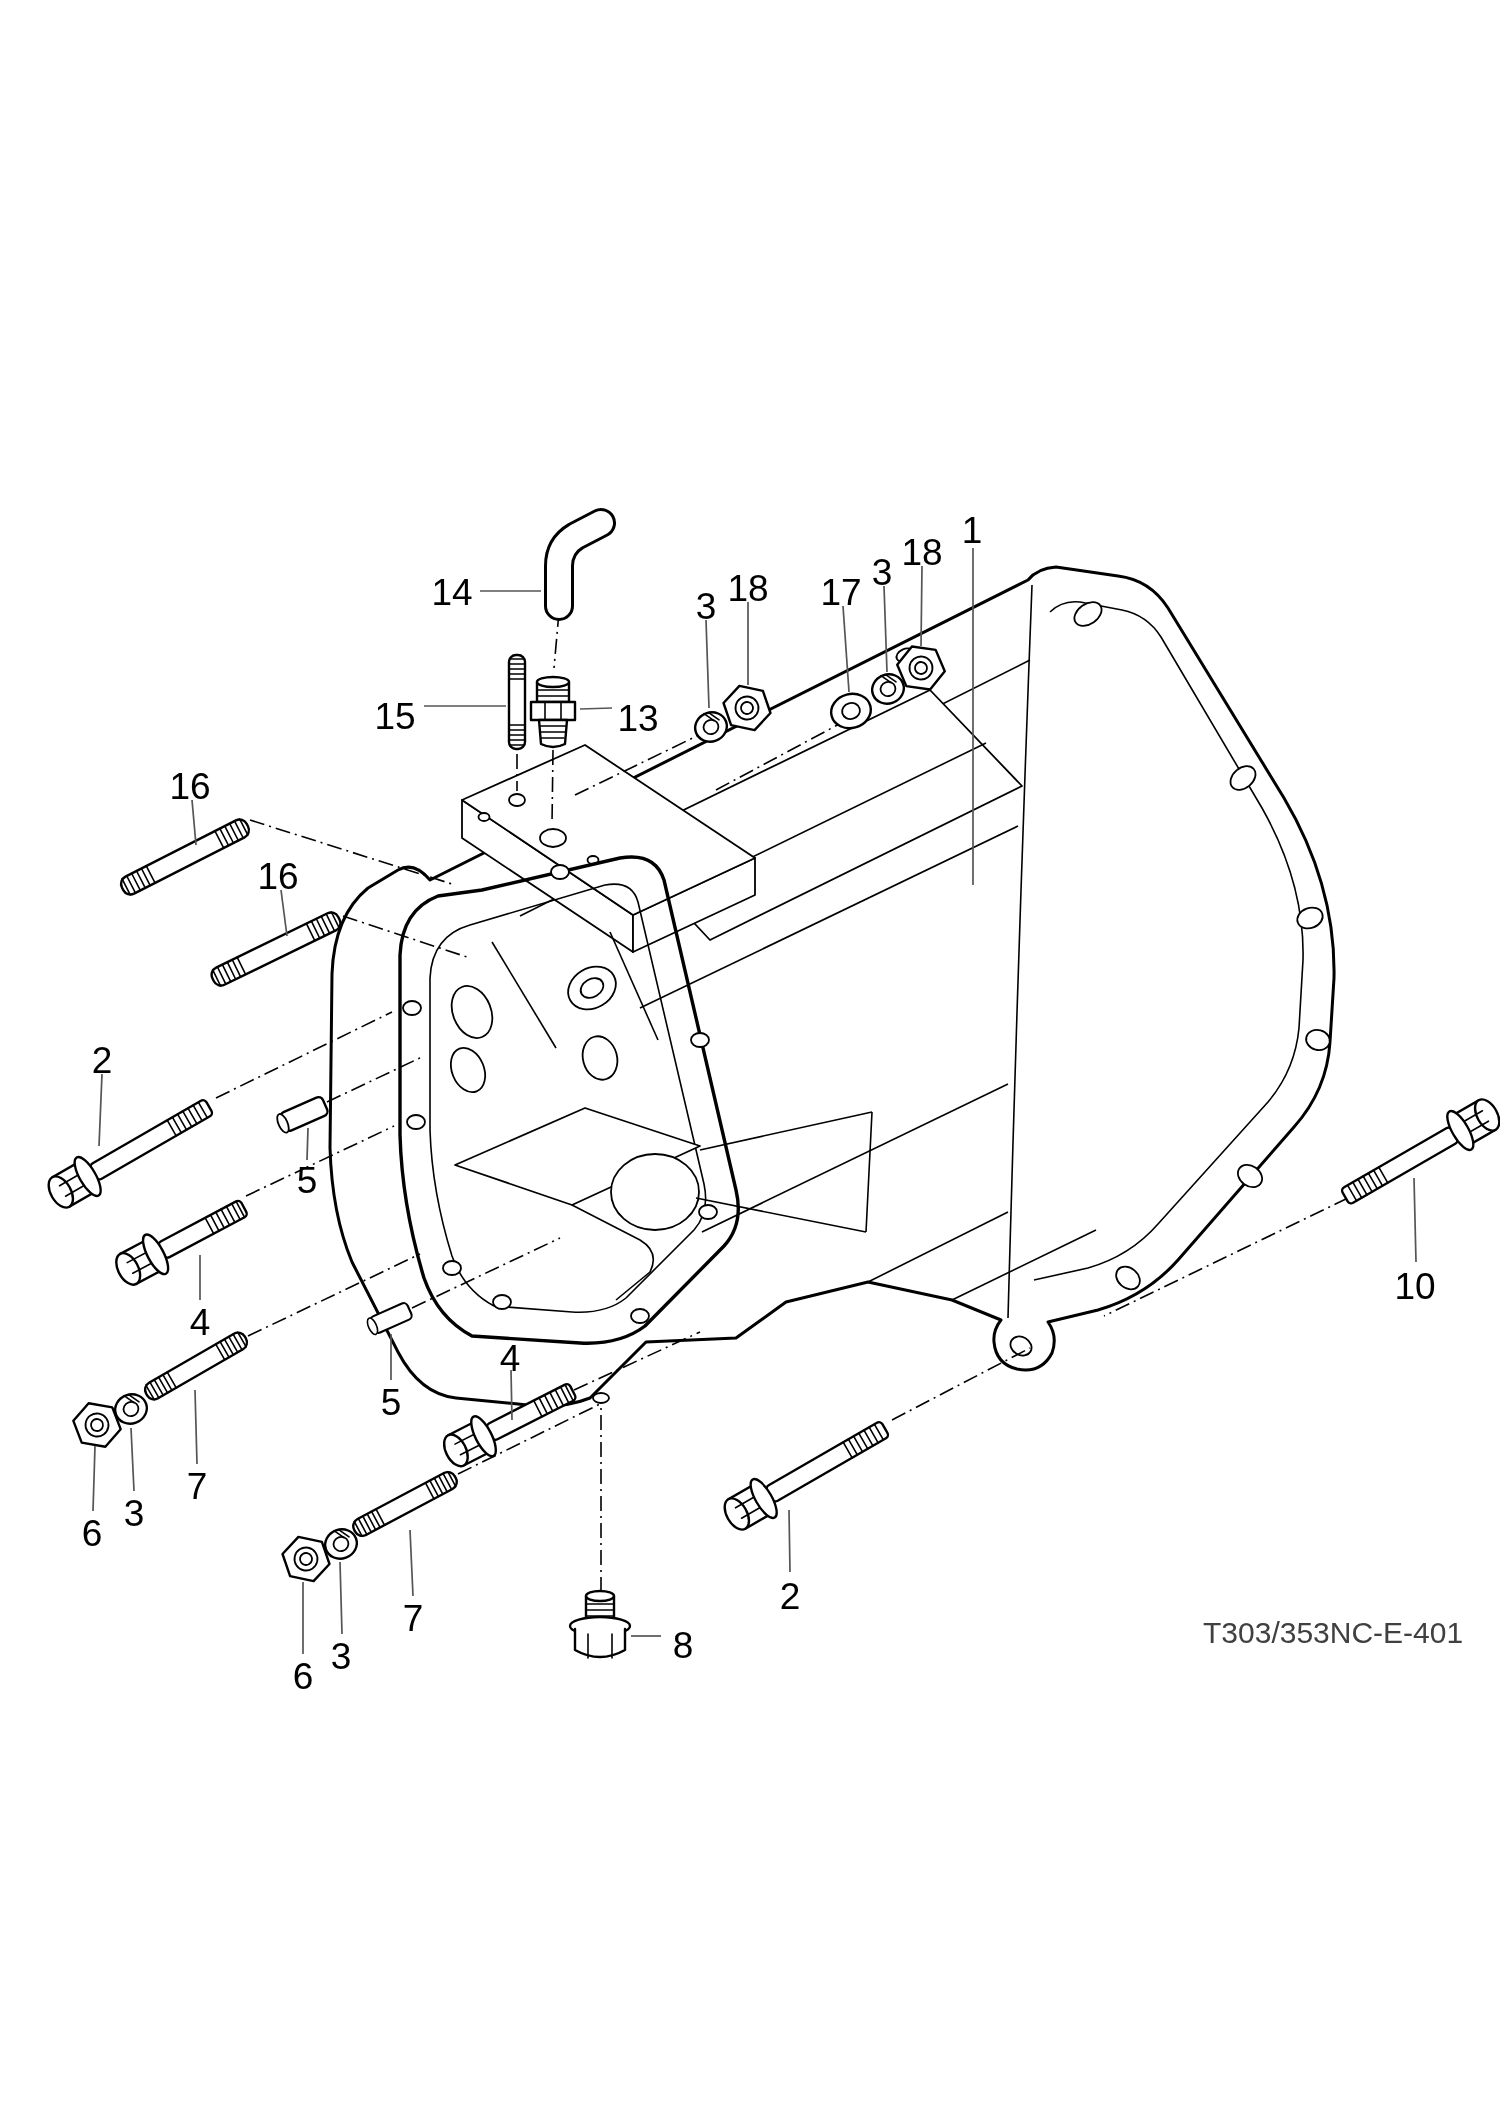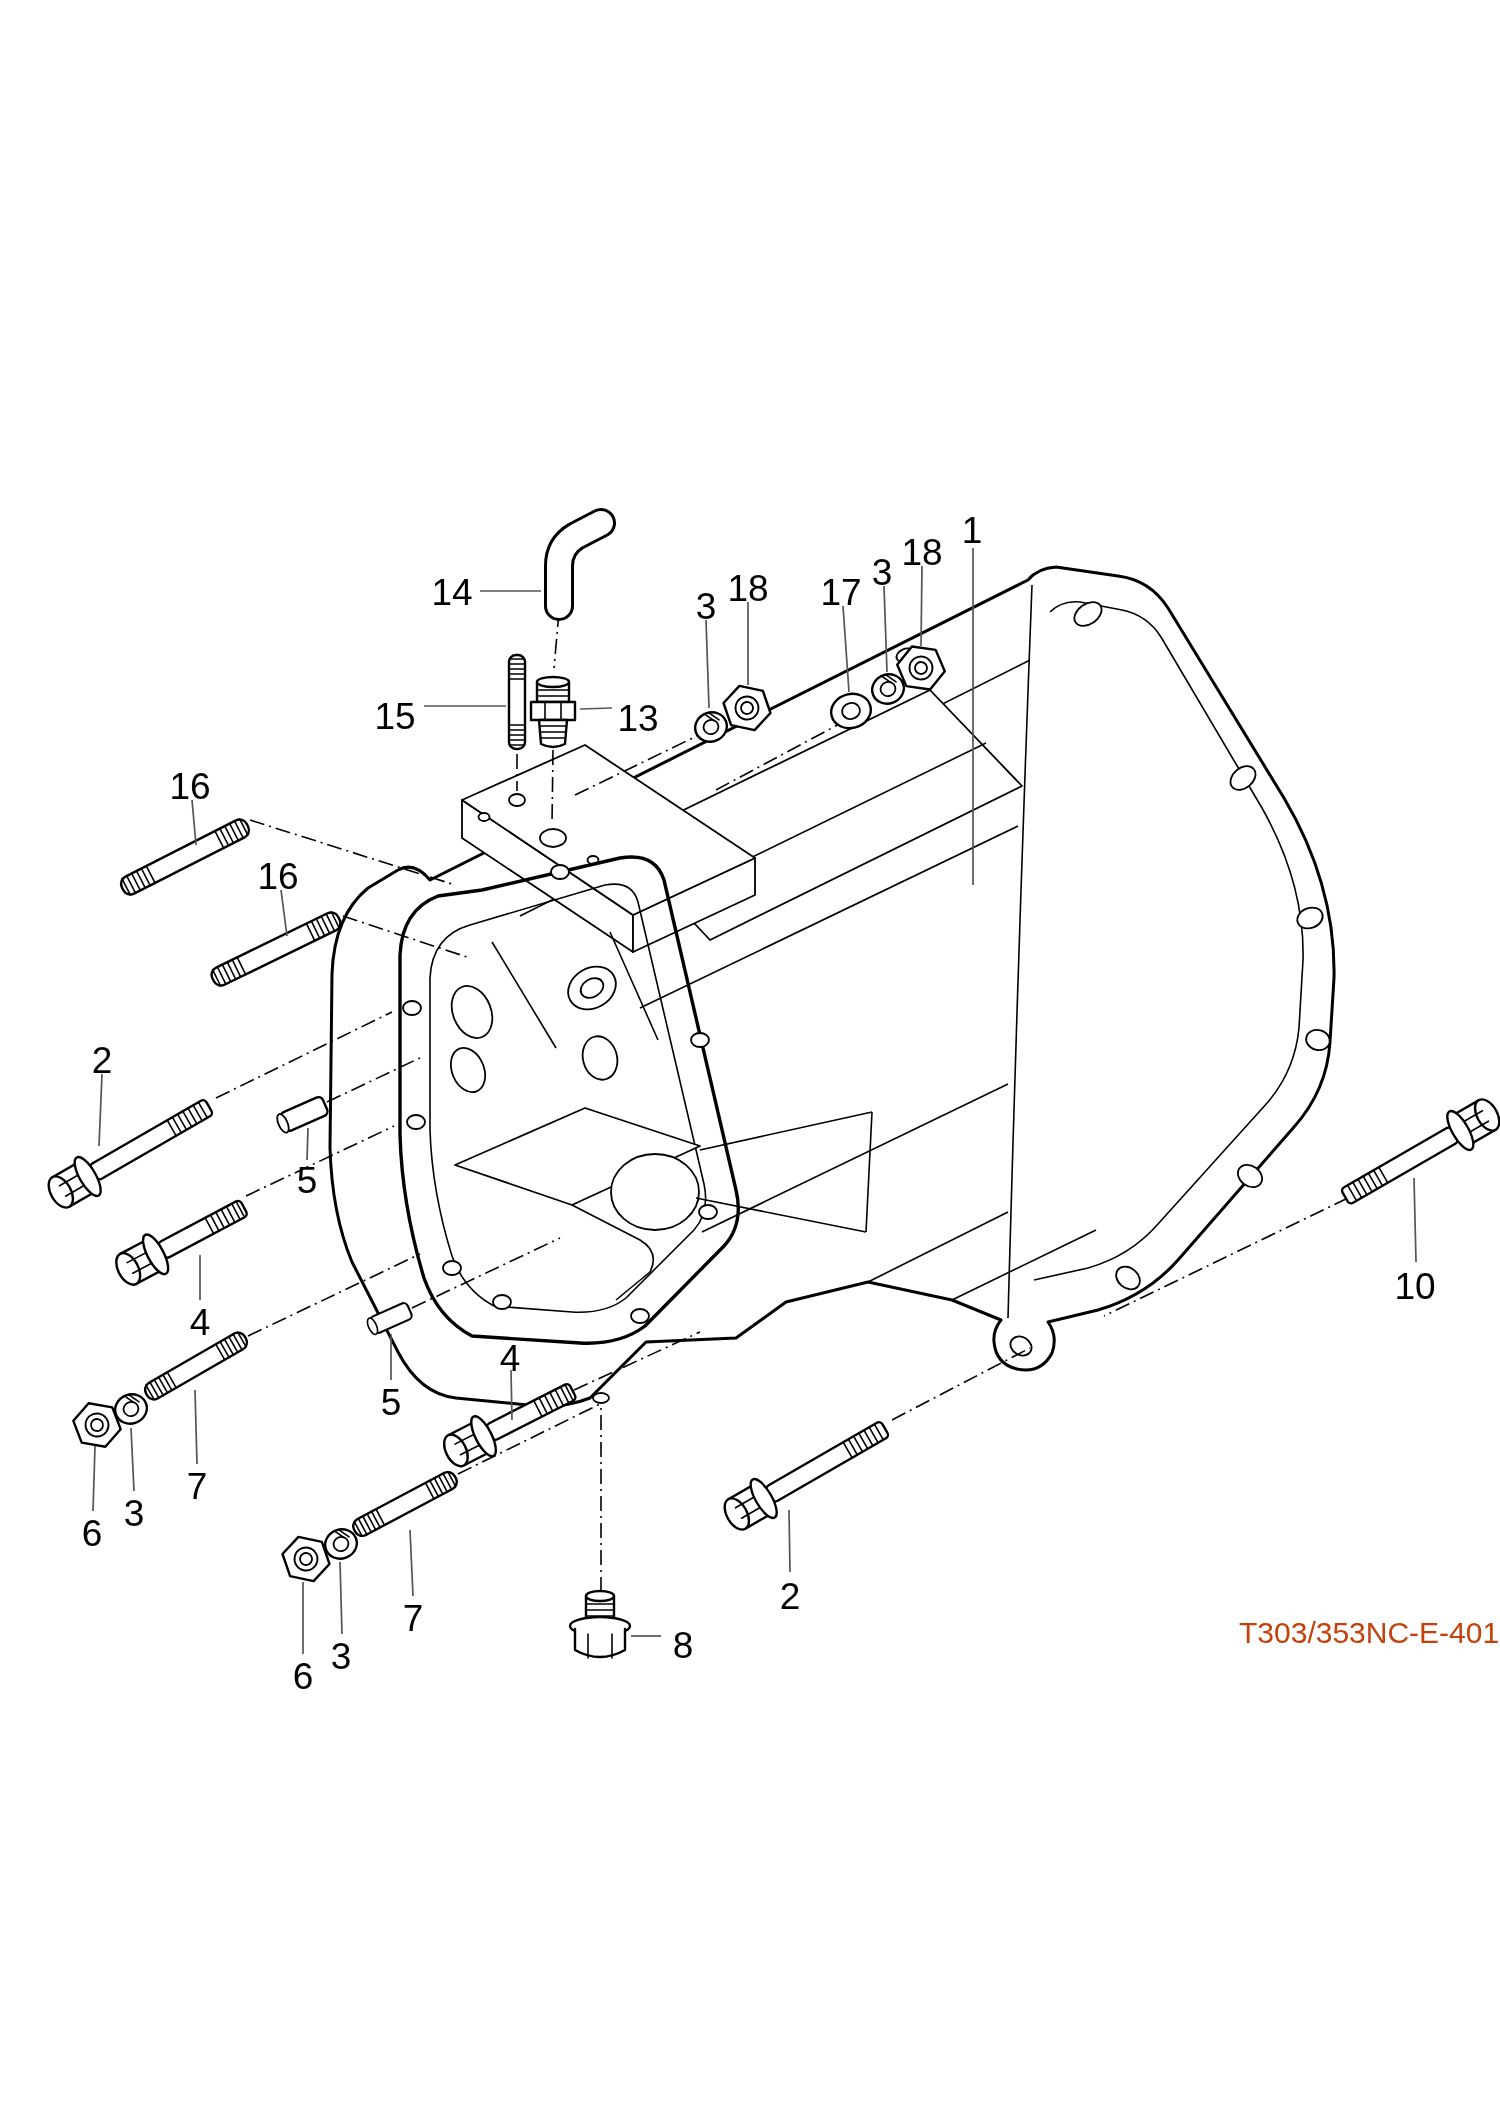--- a/index.html
+++ b/index.html
@@ -15,7 +15,7 @@
   .hw{fill:#fff;stroke:#000;stroke-width:2.4;stroke-linejoin:round;stroke-linecap:round;}
   .hwt{stroke:#000;stroke-width:1.6;stroke-linecap:round;}
   #part-code{position:absolute;left:1203px;top:1616px;width:220px;text-align:right;
-             font-size:30px;color:#c2410c;white-space:nowrap;margin-left:36px;}
+             font-size:30px;color:#404040;white-space:nowrap;}
 </style>
 </head>
 <body>

